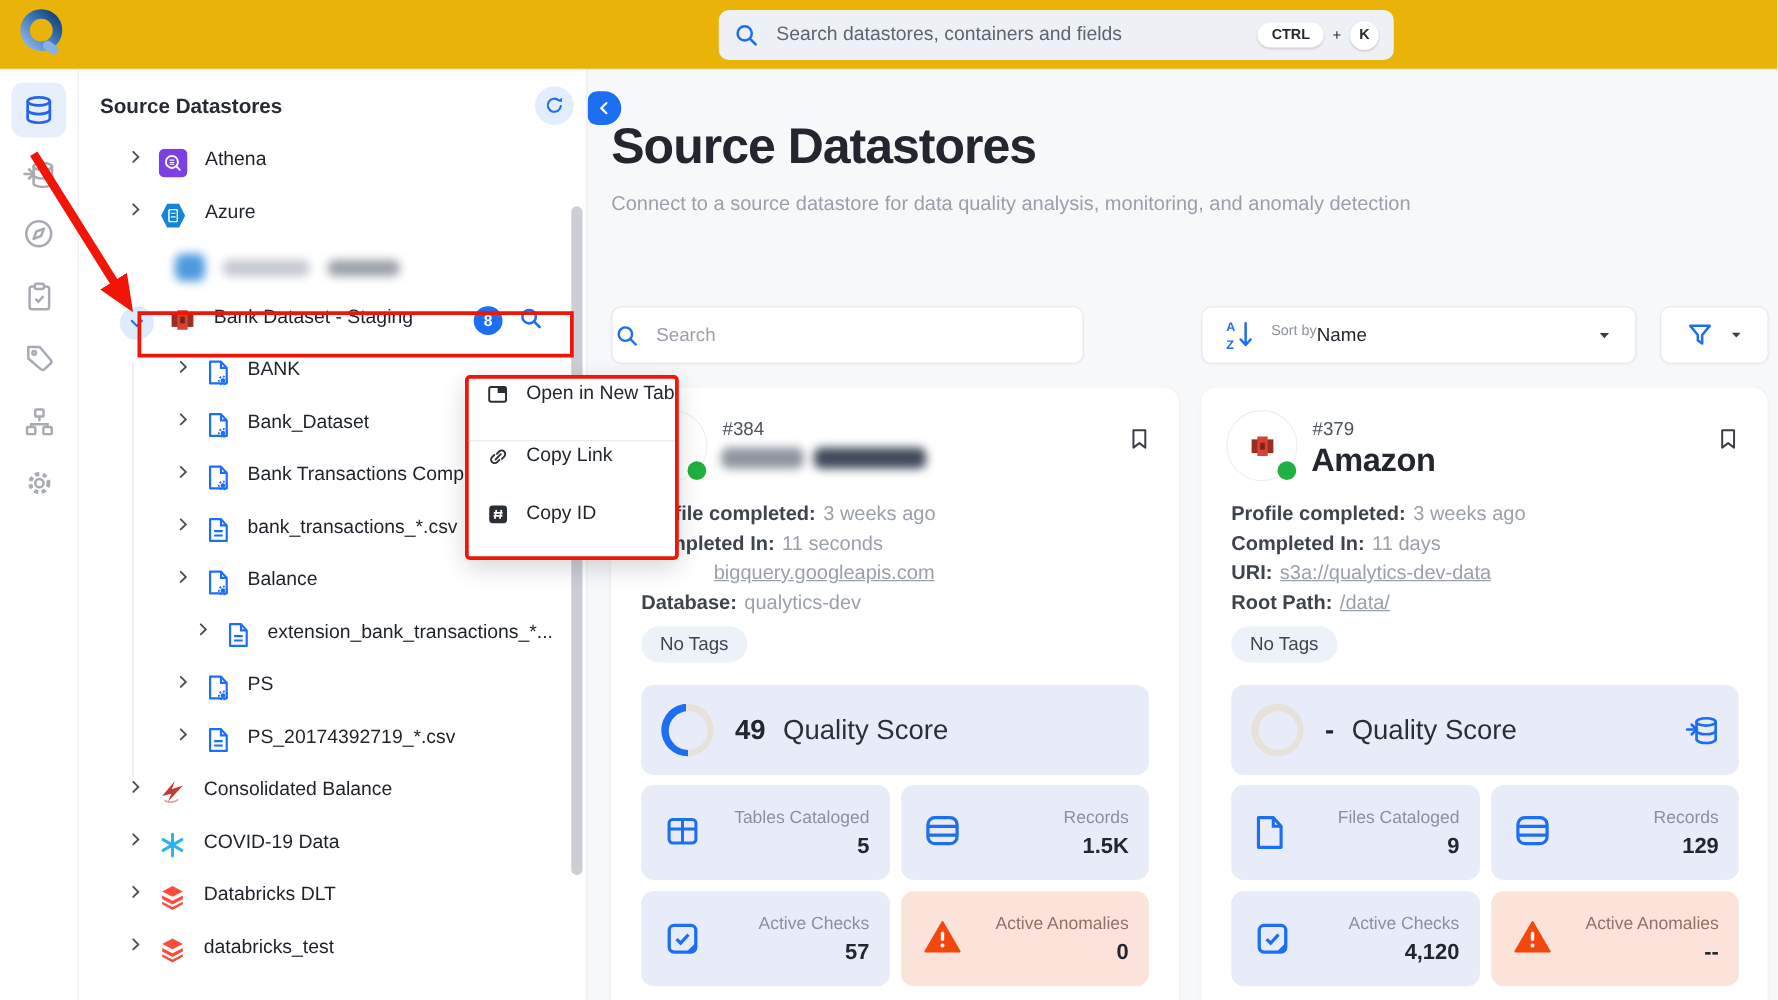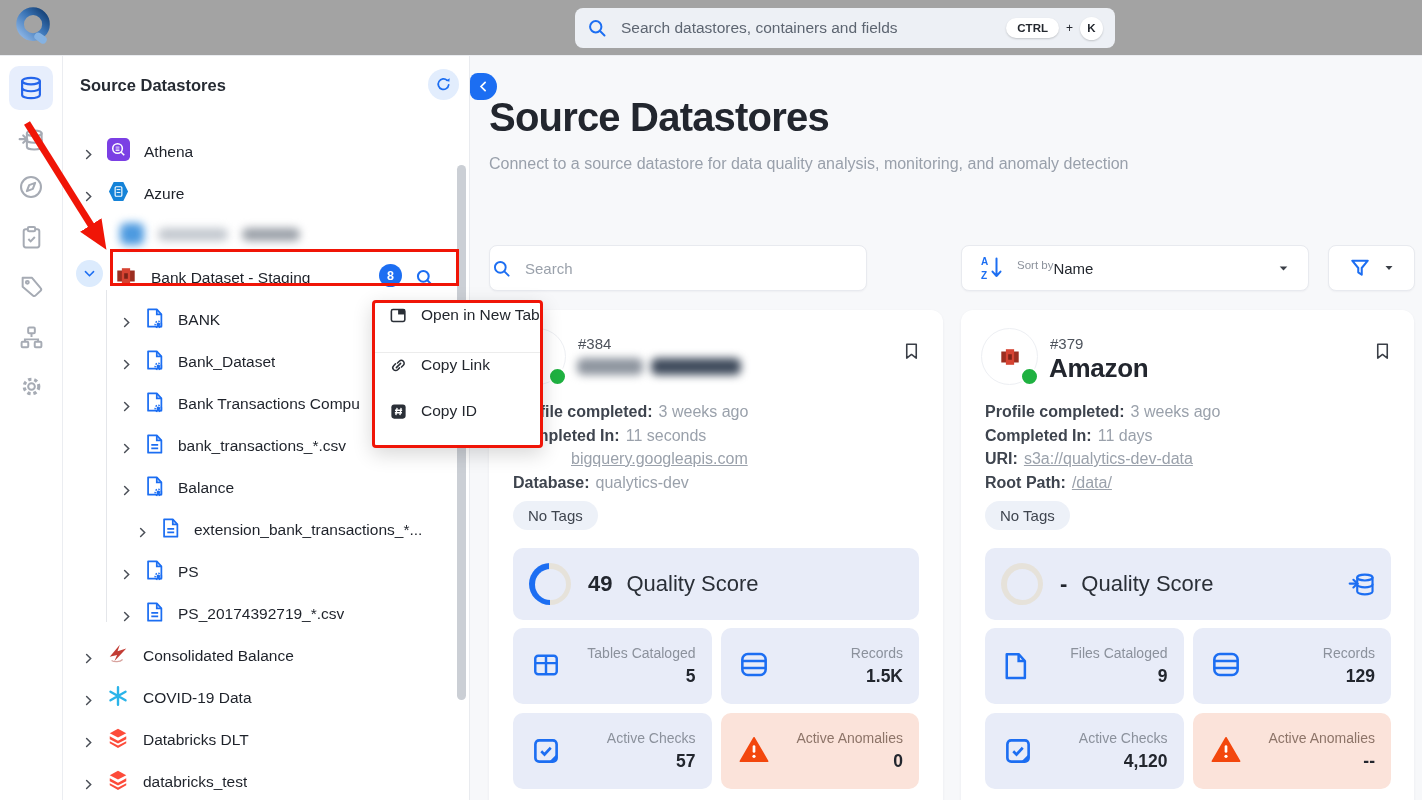--- a/index.html
+++ b/index.html
@@ -10,7 +10,7 @@
   }
   .ic{display:inline-flex;align-items:center;justify-content:center;line-height:0;}
   
-  .topbar{position:absolute;left:0;top:0;width:1422px;height:55px;background:#a3a3a3;border-bottom:1px solid #ebedf1;z-index:5;}
+  .topbar{position:absolute;left:0;top:0;width:1422px;height:55px;background:#eab308;border-bottom:1px solid #ebedf1;z-index:5;}
   .logo{position:absolute;left:11px;top:4px;}
   .global-search{position:absolute;left:575px;top:8px;width:540px;height:40px;background:#edf0f5;border-radius:8px;display:flex;align-items:center;padding:0 12px;box-sizing:border-box;}
   .global-search .ic{color:#1c6ef2;margin-right:12px;}

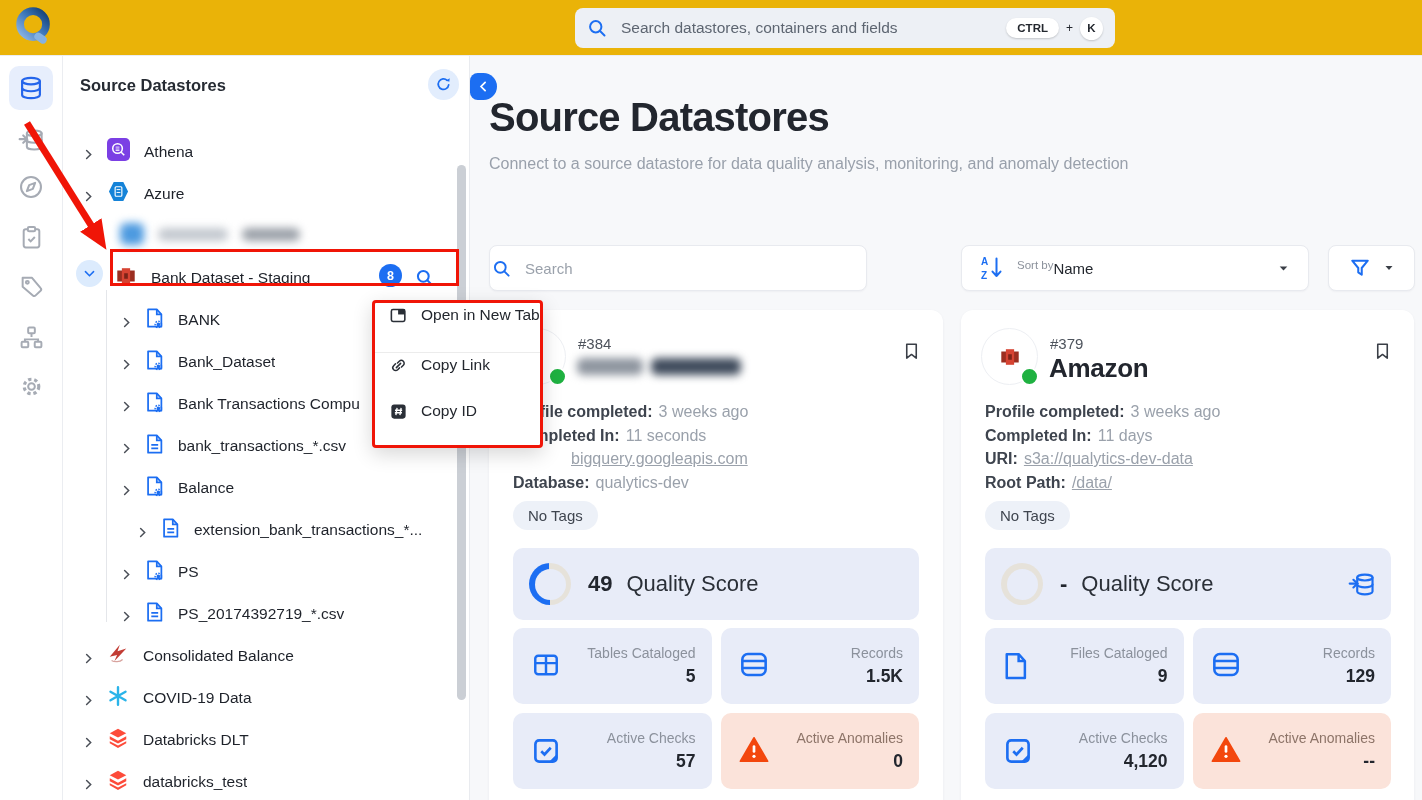--- a/index.html
+++ b/index.html
@@ -29,7 +29,7 @@
   .refresh-btn{position:absolute;left:366px;top:14px;width:31px;height:31px;border-radius:50%;background:#e2edfd;color:#1c6ef2;display:flex;align-items:center;justify-content:center;cursor:pointer;}
   .scroll-thumb{position:absolute;left:395px;top:110px;width:9px;height:535px;background:#cbcfd5;border-radius:5px;}
   .tree-rows{position:absolute;left:0;top:64px;right:0;}
-  .tree-row{position:absolute;left:0;width:408px;height:42px;display:flex;align-items:flex-end;box-sizing:border-box;padding-right:36px;cursor:pointer;}
+  .tree-row{position:absolute;left:0;width:408px;height:42px;display:flex;align-items:flex-start;box-sizing:border-box;padding-right:36px;cursor:pointer;padding-left:20px;}
   .tree-row .chev{color:#4b5058;margin-left:20px;flex:0 0 auto;}
   .tree-row.child .chev{margin-left:58px;}
   .tree-row .node-icon{margin-left:12px;flex:0 0 auto;color:#1c6ef2;}

